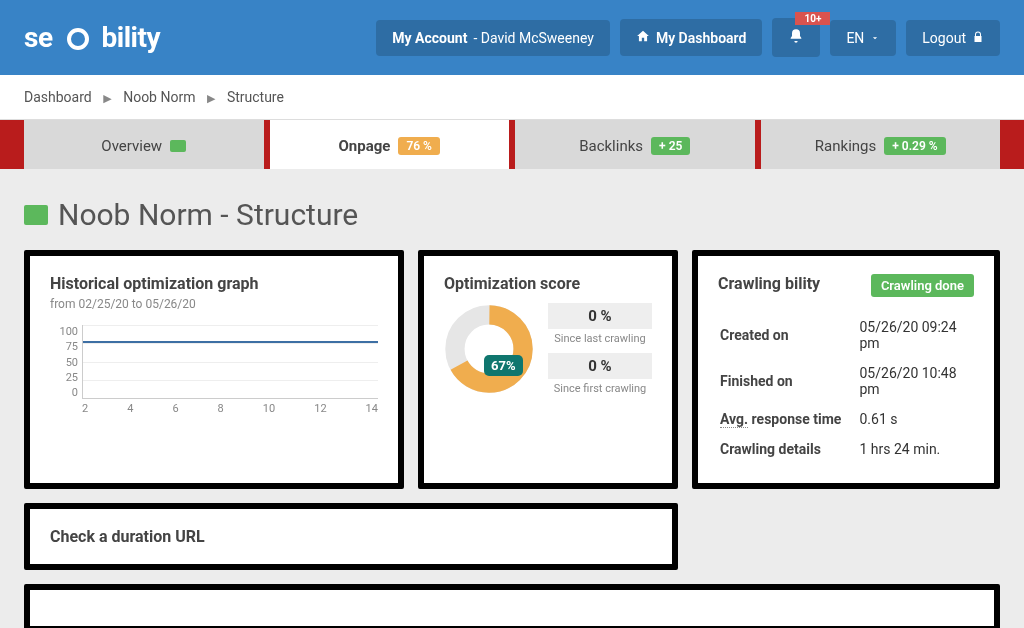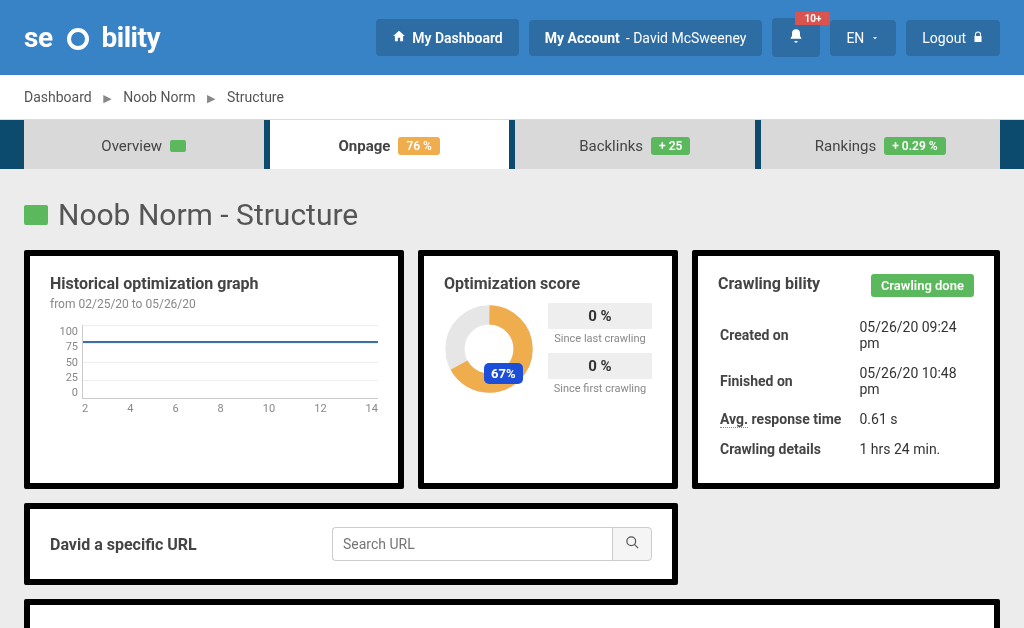--- a/index.html
+++ b/index.html
@@ -79,17 +79,17 @@
       <span>bility</span>
   </div>
   <div class="header-right">
-    <button class="hbtn my-dash">
-      <span class="icon">
-        <svg width="14" height="14" viewBox="0 0 24 24" fill="#fff">
-            <path d="M12 3l10 9h-3v9h-5v-6H10v6H5v-9H2z"></path>
-          </svg>
-      </span>
-      <span>My Dashboard</span>
-    </button>
     <button class="hbtn">
       <strong>My Account</strong>
       <span class="thin">- David McSweeney</span>
+    </button>
+    <button class="hbtn my-dash">
+      <span class="icon">
+        <svg width="14" height="14" viewBox="0 0 24 24" fill="#fff">
+            <path d="M12 3l10 9h-3v9h-5v-6H10v6H5v-9H2z"></path>
+          </svg>
+      </span>
+      <span>My Dashboard</span>
     </button>
     <button class="hbtn bell-badge">
       <span class="icon">

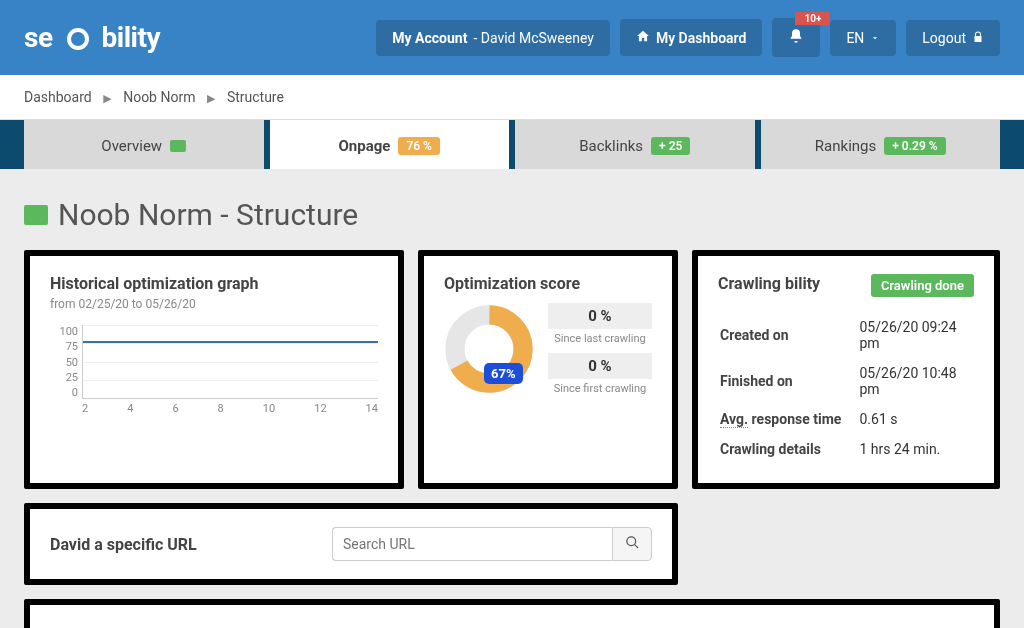--- a/index.html
+++ b/index.html
@@ -20,7 +20,7 @@
 .breadcrumb-bar .sep { margin: 0 8px; color: #888; font-size: 11px; }
 .breadcrumb-bar a { color: #555; text-decoration: none; }
 
-.tabs { display: flex; gap: 6px; padding: 0 24px; background: #0c4a6e; }
+.tabs { display: flex; gap: 6px; padding: 0 24px; background: #b91c1c; }
 .tab { flex: 1; text-align: center; padding: 14px 0; background: #d9d9d9; color: #444; font-size: 15px; cursor: pointer; display:flex; align-items:center; justify-content:center; gap:8px; border-top:3px solid transparent;}
 .tab.active { background: #fff; font-weight: 700; }
 .badge { display: inline-block; padding: 2px 8px; border-radius: 3px; font-size: 12px; font-weight: 600; color: #fff; }

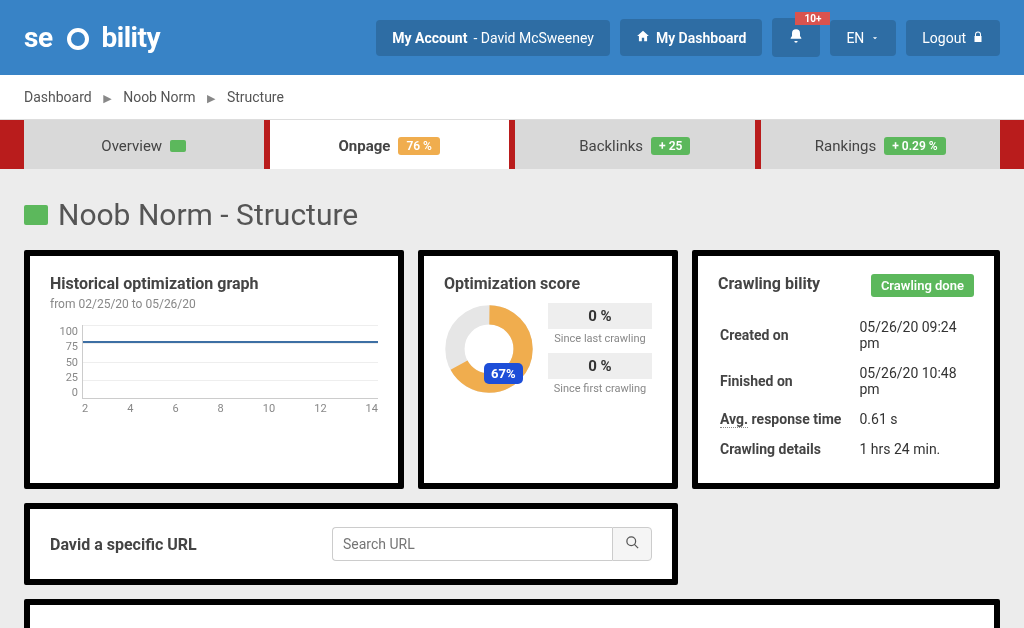--- a/index.html
+++ b/index.html
@@ -50,7 +50,7 @@
 
 .score-body { display: flex; gap: 14px; align-items: center; margin-top: 10px; position:relative;}
 .donut { width: 90px; height: 90px; position:relative; }
-.donut-label { position:absolute; left:40px; top:60px; background:#1d4ed8; color:#fff; font-size:13px; font-weight:700; padding:3px 7px; border-radius:5px;}
+.donut-label { position:absolute; left:40px; top:52px; background:#0f766e; color:#fff; font-size:13px; font-weight:700; padding:3px 7px; border-radius:5px;}
 .score-deltas { flex:1; display:flex; flex-direction:column; gap:8px;}
 .delta-box { text-align:center; }
 .delta-box .val { background:#eee; padding:4px 0; font-weight:700; font-size:15px;}

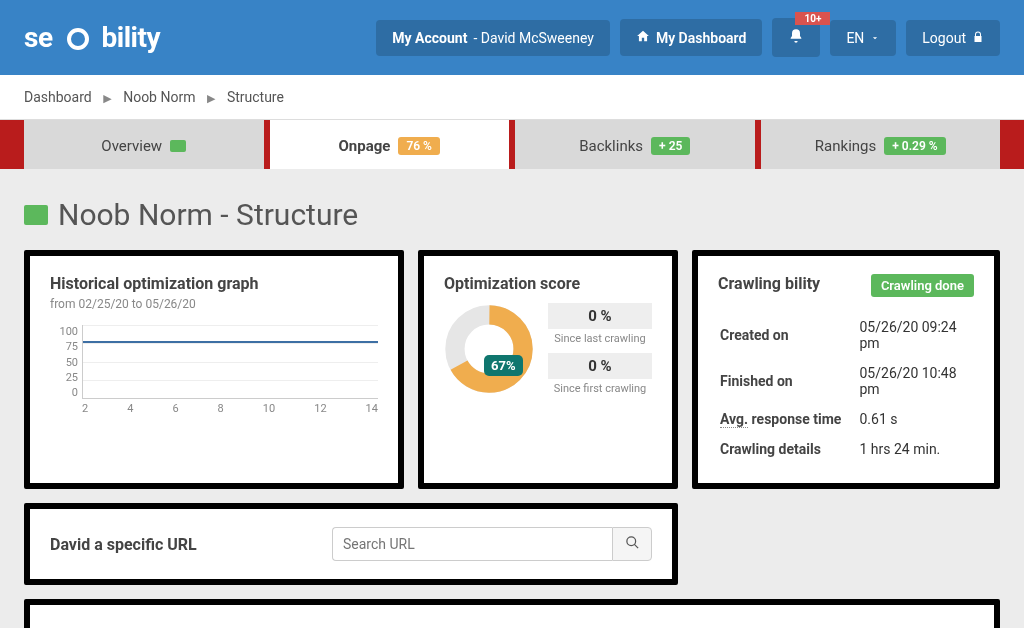--- a/index.html
+++ b/index.html
@@ -235,7 +235,7 @@
 
   <div class="row">
     <div class="card url-card" style="flex:0 0 654px;">
-      <h3>David a specific URL</h3>
+      <h3>Check a duration URL</h3>
       <div class="url-input-wrap">
         <input class="url-input" placeholder="Search URL" style="">
         <button class="url-btn">

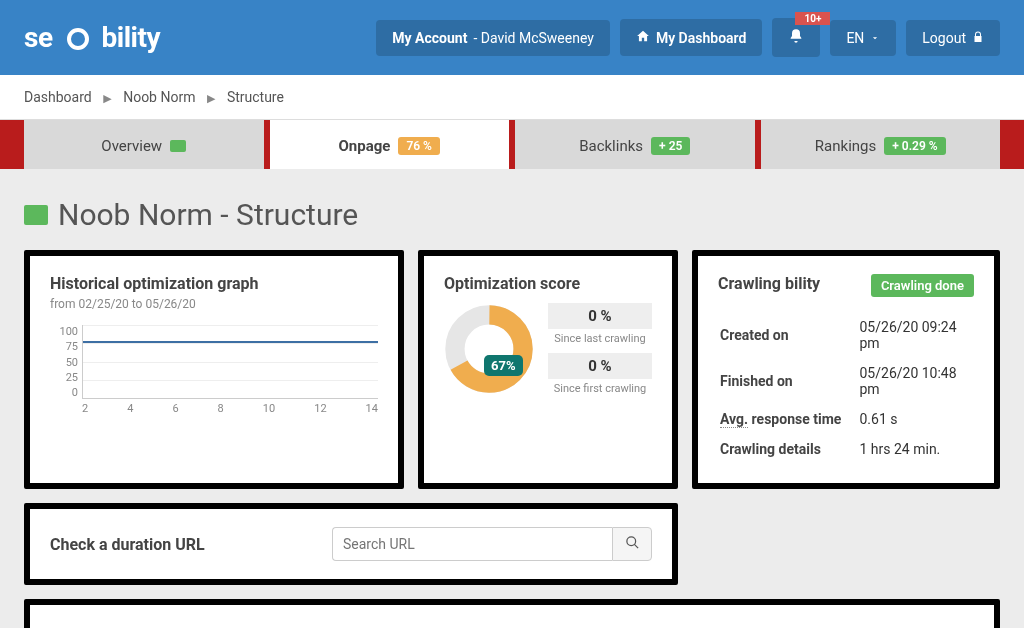--- a/index.html
+++ b/index.html
@@ -236,17 +236,6 @@
   <div class="row">
     <div class="card url-card" style="flex:0 0 654px;">
       <h3>Check a duration URL</h3>
-      <div class="url-input-wrap">
-        <input class="url-input" placeholder="Search URL" style="">
-        <button class="url-btn">
-          <span class="icon">
-            <svg width="15" height="15" viewBox="0 0 24 24" fill="none" stroke="#555" stroke-width="2">
-                <circle cx="10" cy="10" r="7"></circle>
-                <line x1="21" y1="21" x2="15" y2="15"></line>
-              </svg>
-          </span>
-        </button>
-      </div>
     </div>
     <div style="flex:1;"></div>
   </div>

